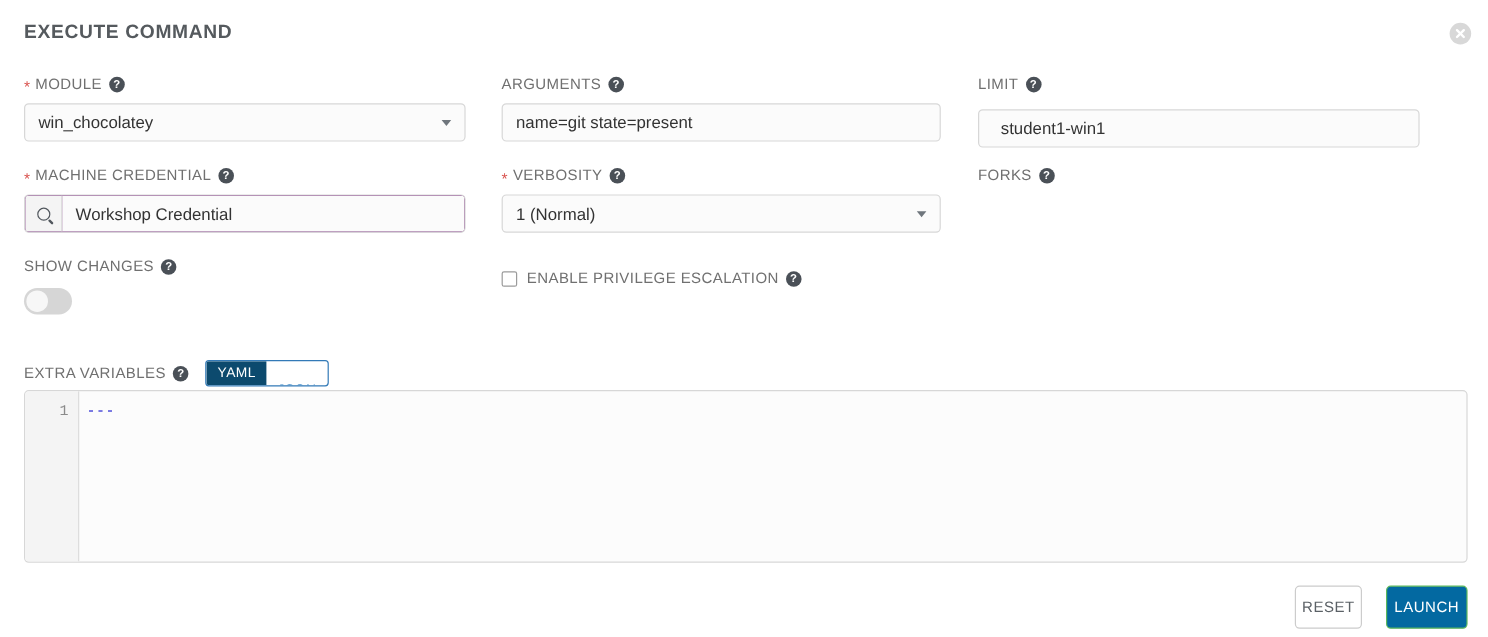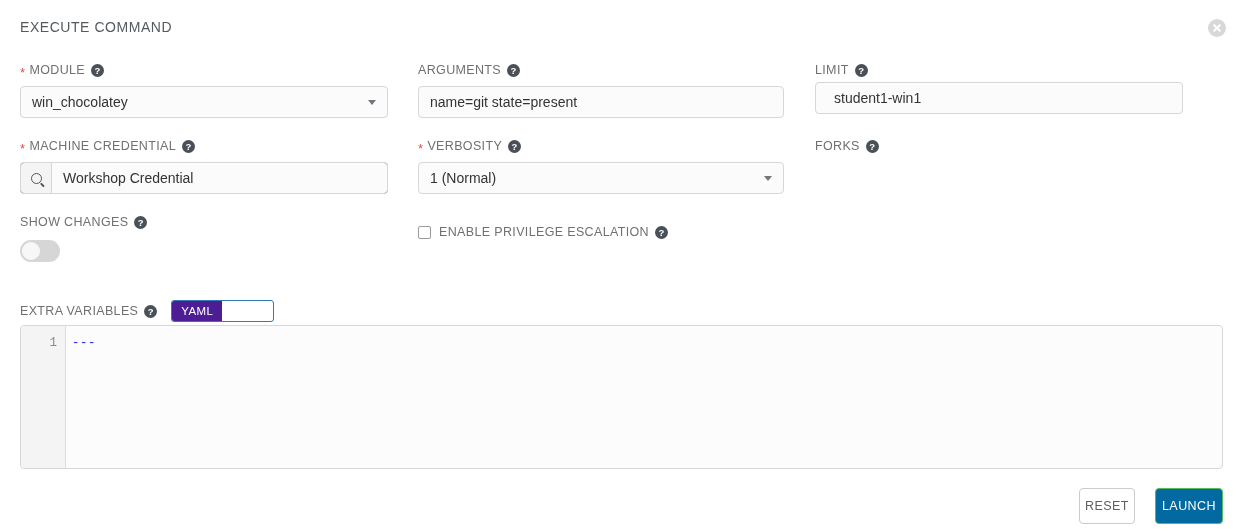--- a/index.html
+++ b/index.html
@@ -29,8 +29,8 @@
     position: absolute;
     left: 20px;
     top: 19px;
-    font-size: 14px;
-    font-weight: normal;
+    font-size: 16px;
+    font-weight: bold;
     letter-spacing: .55px;
     color: #555a5e;
     text-transform: uppercase;

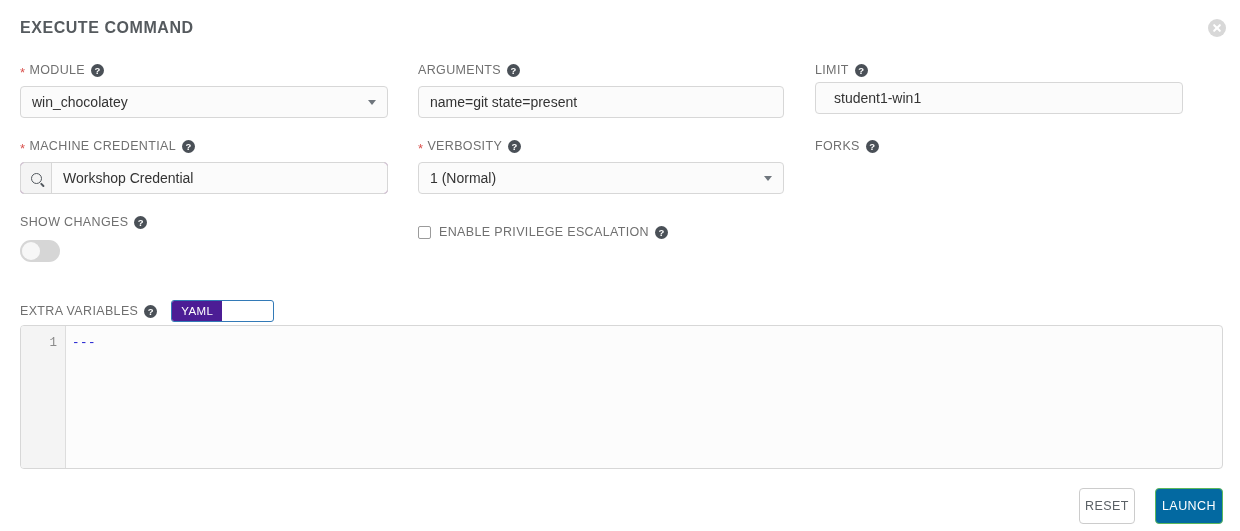--- a/index.html
+++ b/index.html
@@ -388,7 +388,7 @@
       <span>LIMIT</span>
       <span class="help-icon">?</span>
     </div>
-    <div class="ctrl" style="width:368px; margin-top:4px; background:#fbfbfb;padding-left:18px;">
+    <div class="ctrl" style="width:368px; margin-top:13px; background:#fbfbfb;padding-left:18px;">
       <span>student1-win1</span>
     </div>
   </div>

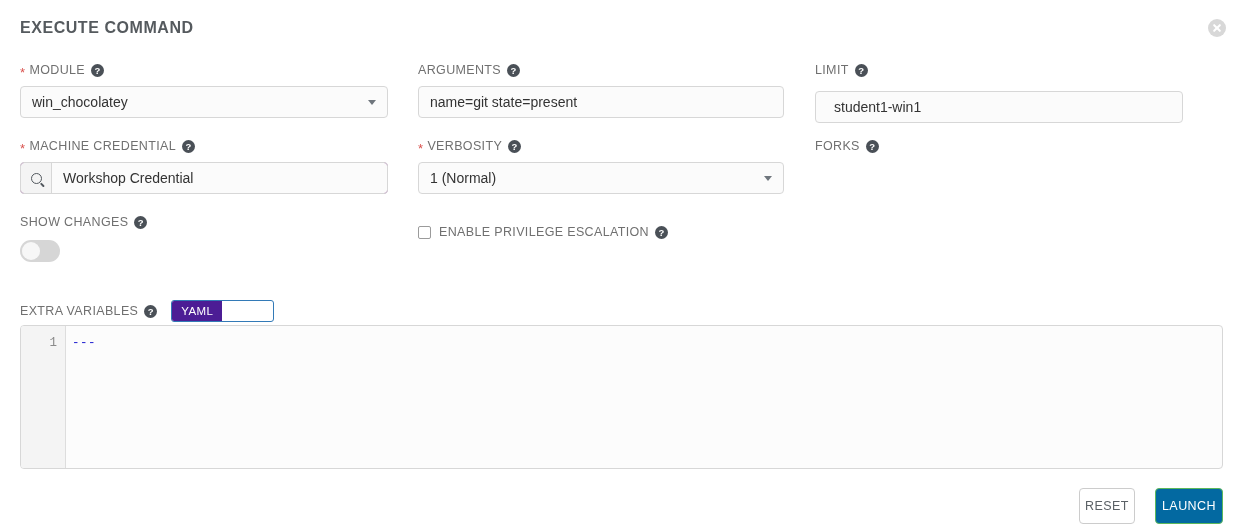--- a/index.html
+++ b/index.html
@@ -273,7 +273,7 @@
     cursor: pointer;
     font-family: "Liberation Sans", sans-serif;
   }
-  .seg.active { background: #4c1d95; color: #ffffff; }
+  .seg.active { background: #0c4a6e; color: #ffffff; }
   .seg.inactive { background: #ffffff; color: #3b87c4; margin-top: 24px; }
 
   

